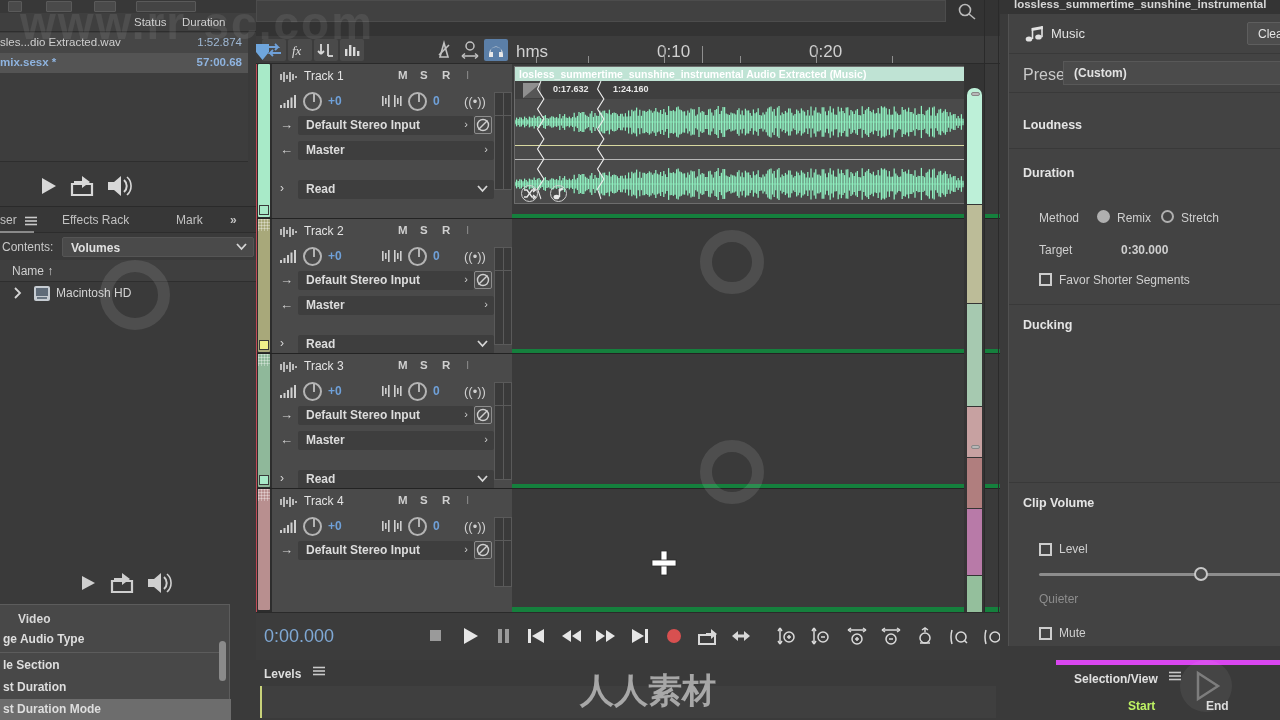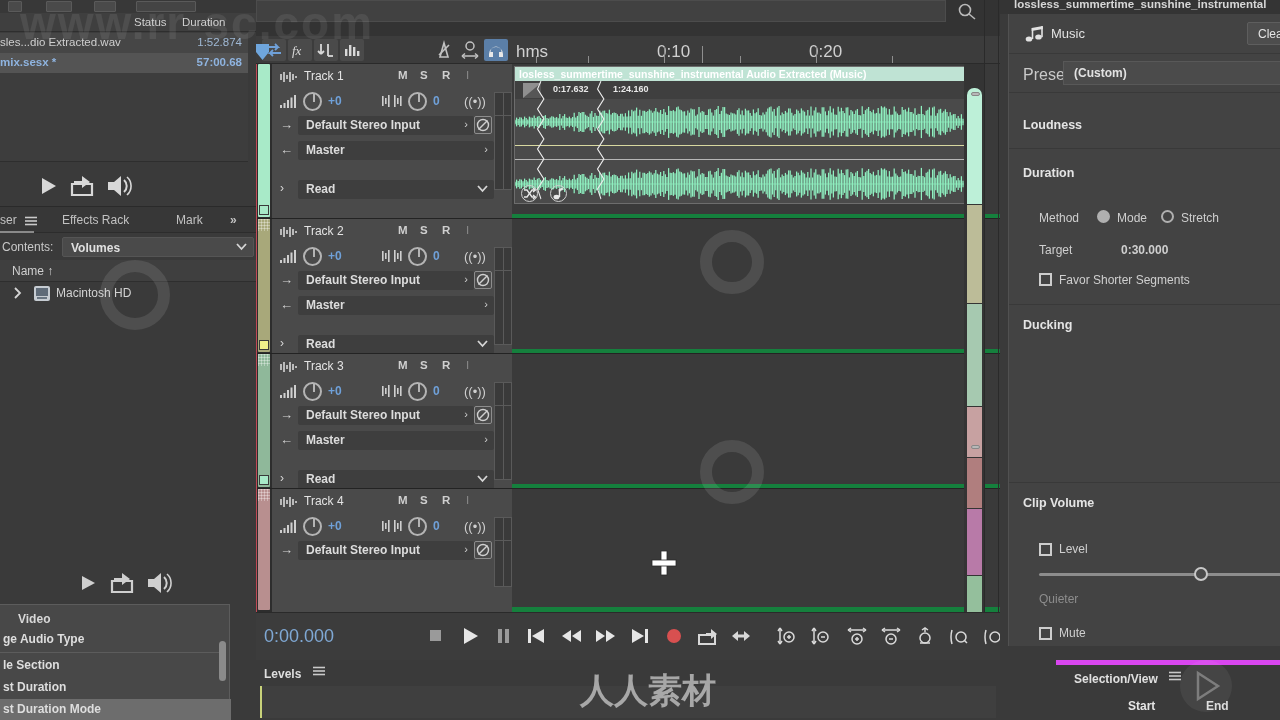--- a/index.html
+++ b/index.html
@@ -1545,7 +1545,7 @@
 
       <div class="form-label" style="left:30px;top:197px;">Method</div>
       <div class="radio sel" style="left:88px;top:196px;"></div>
-      <div class="form-label" style="left:108px;top:197px;">Mode</div>
+      <div class="form-label" style="left:108px;top:197px;">Remix</div>
       <div class="radio" style="left:152px;top:196px;"></div>
       <div class="form-label" style="left:172px;top:197px;">Stretch</div>
 

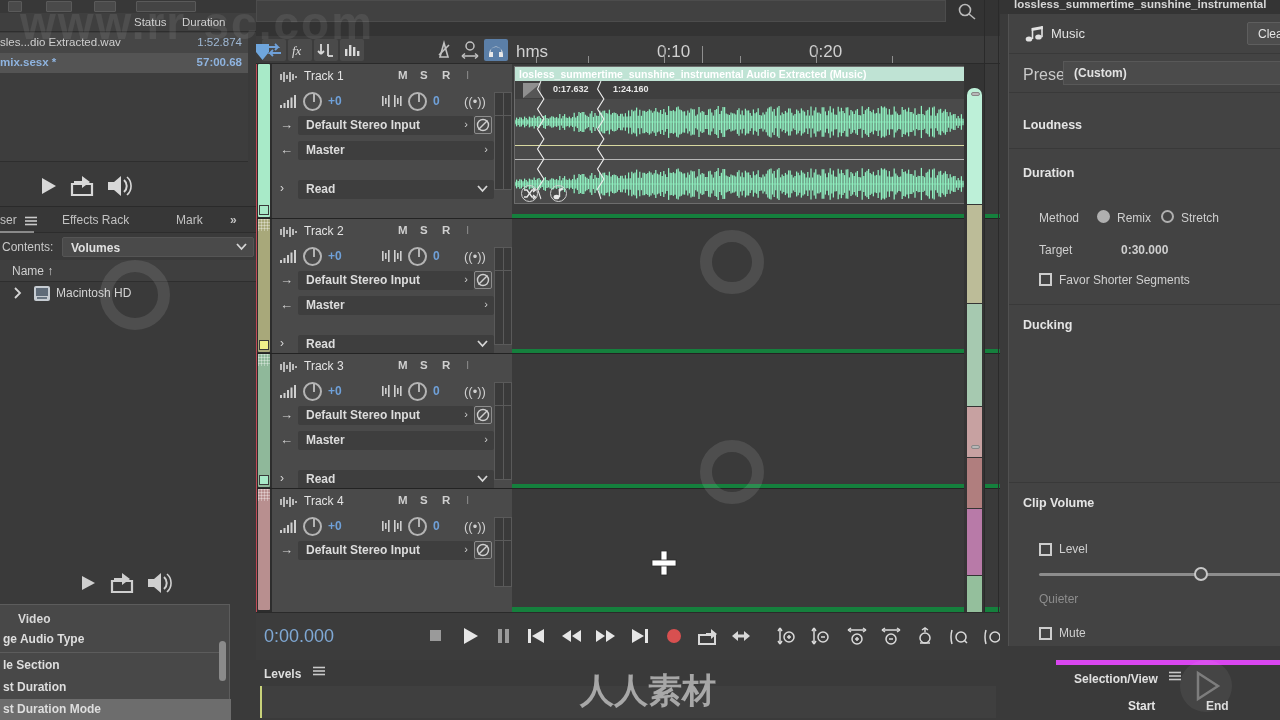--- a/index.html
+++ b/index.html
@@ -192,7 +192,7 @@
   #selview { position: absolute; left: 56px; top: 660px; width: 224px; height: 60px; background: #3a3a3a; border-top: 5px solid #d946ef; }
   #selview-title { position: absolute; left: 18px; top: 7px; font-size: 12px; font-weight: bold; color: #e0e0e0; }
   #selview-menu { position: absolute; left: 112px; top: 6px; }
-  #selview-start { position: absolute; left: 72px; top: 34px; font-size: 12px; font-weight: bold; color: #e5e5e5; }
+  #selview-start { position: absolute; left: 72px; top: 34px; font-size: 12px; font-weight: bold; color: #bef264; }
   #selview-end { position: absolute; left: 150px; top: 34px; font-size: 12px; font-weight: bold; color: #dcdcdc; }
   #play-ghost { position: absolute; left: 180px; top: 660px; width: 52px; height: 52px; border-radius: 50%; background: rgba(255,255,255,0.06); }
 

